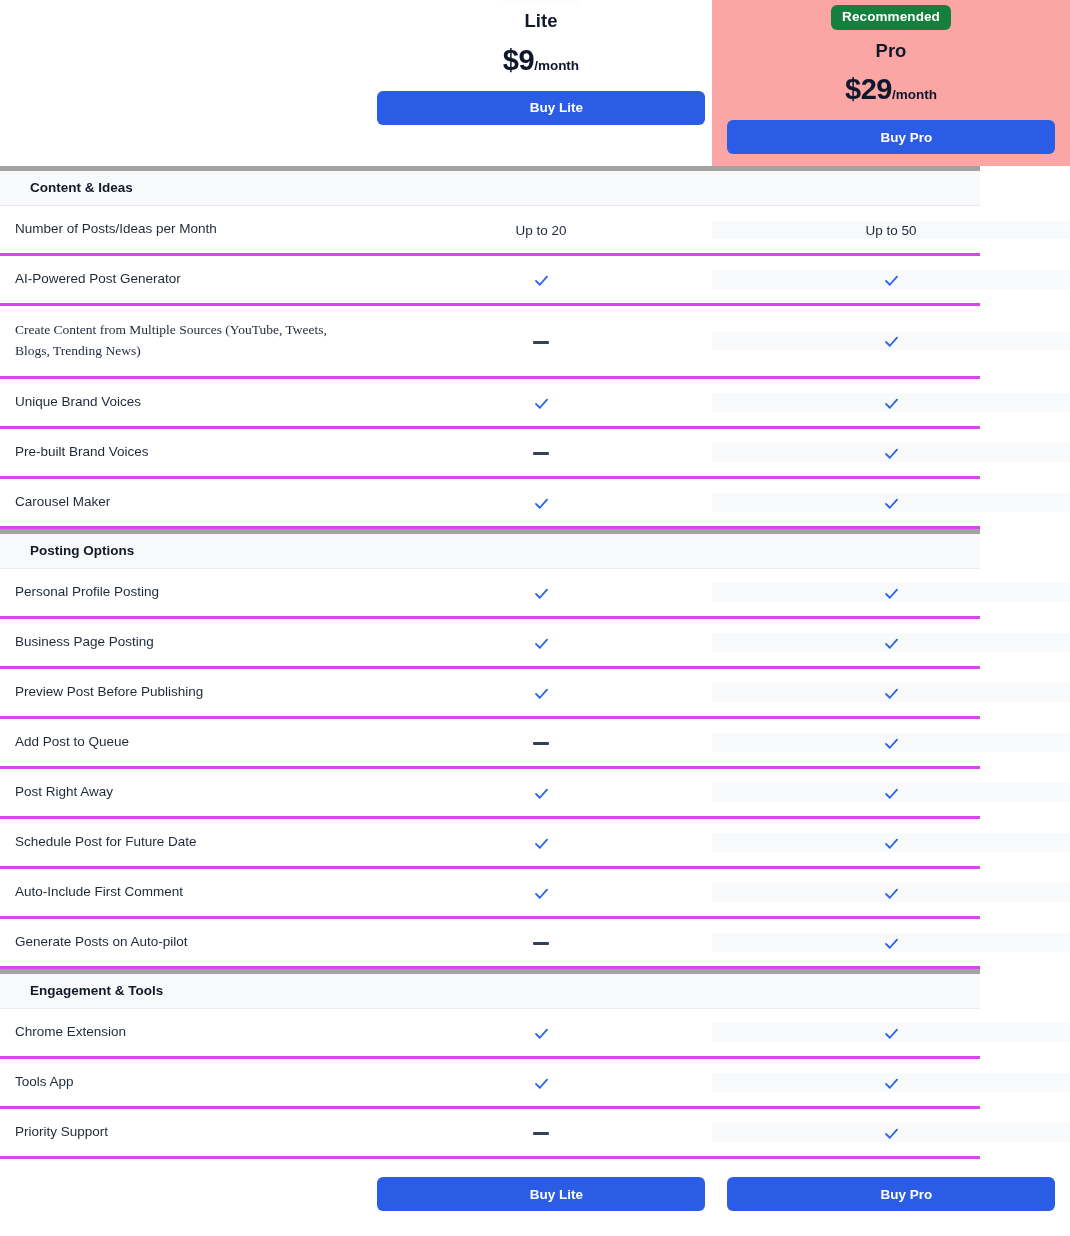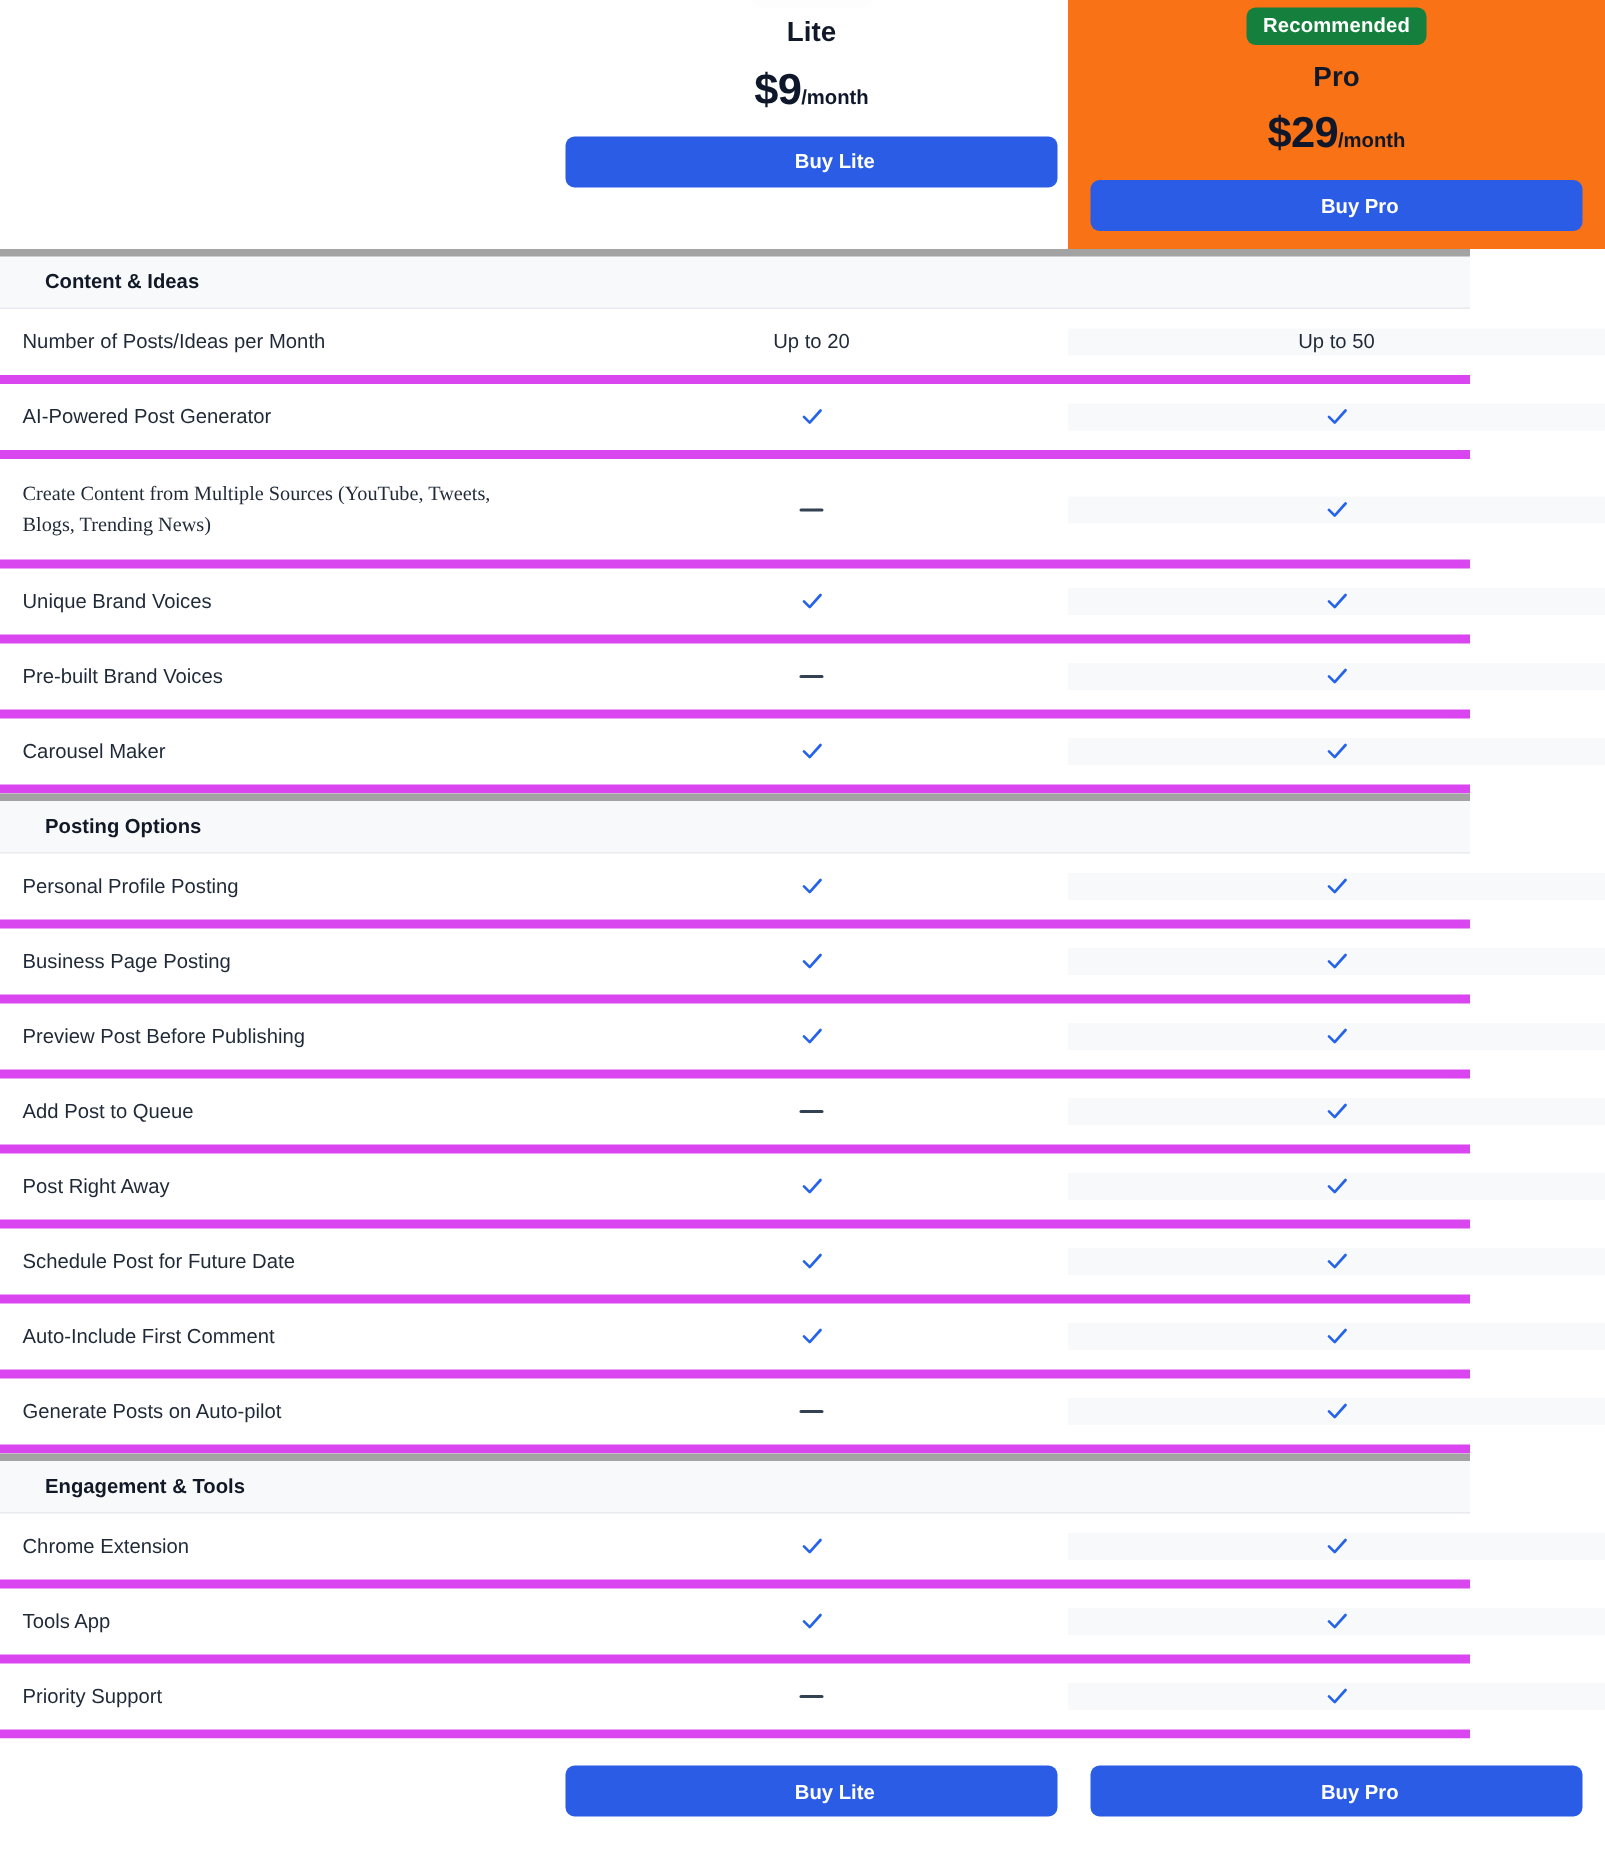--- a/index.html
+++ b/index.html
@@ -24,7 +24,7 @@
     justify-content:flex-start; height:166px; position:relative;
   }
   .plan-lite { width:342px; flex:0 0 342px; background:#ffffff; }
-  .plan-pro  { width:358px; flex:0 0 358px; background:#f97316; }
+  .plan-pro  { width:358px; flex:0 0 358px; background:#fca5a5; }
 
   .ghost-badge {
     position:absolute; top:-21px; left:50%; transform:translateX(-50%);

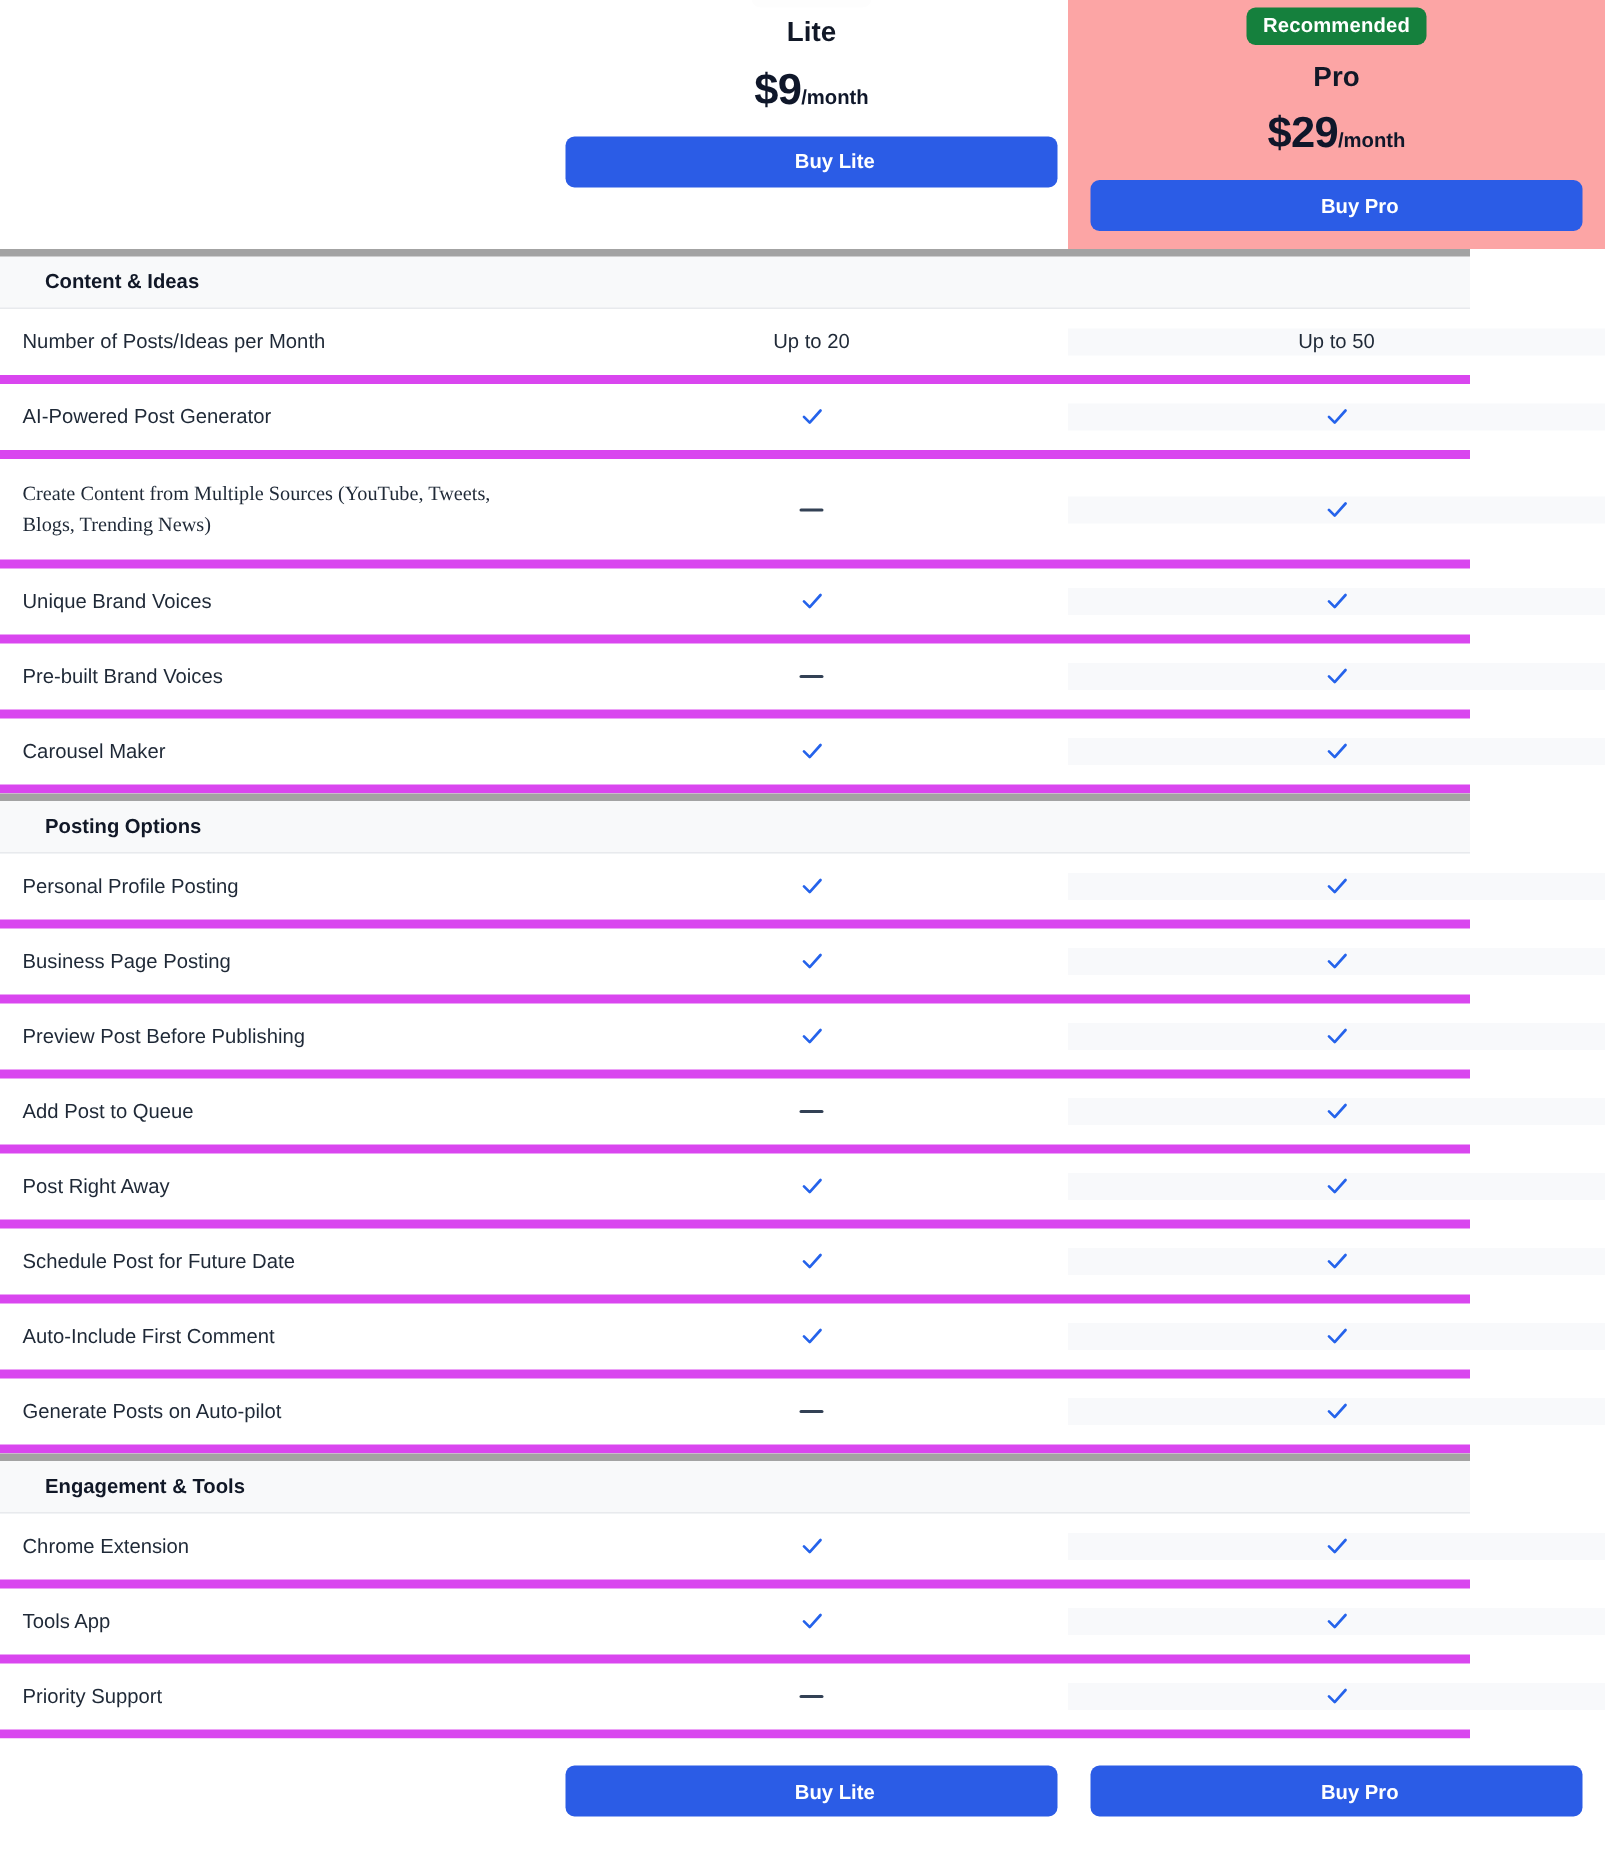--- a/index.html
+++ b/index.html
@@ -72,7 +72,7 @@
   
   .feature-row {
     display:flex; align-items:center; min-height:50px;
-    border-bottom:6px solid #d946ef;
+    border-bottom:3px solid #d946ef;
   }
   .feature-row.tall { min-height:73px;font-family:Liberation Serif, serif; }
   .feature-label {

